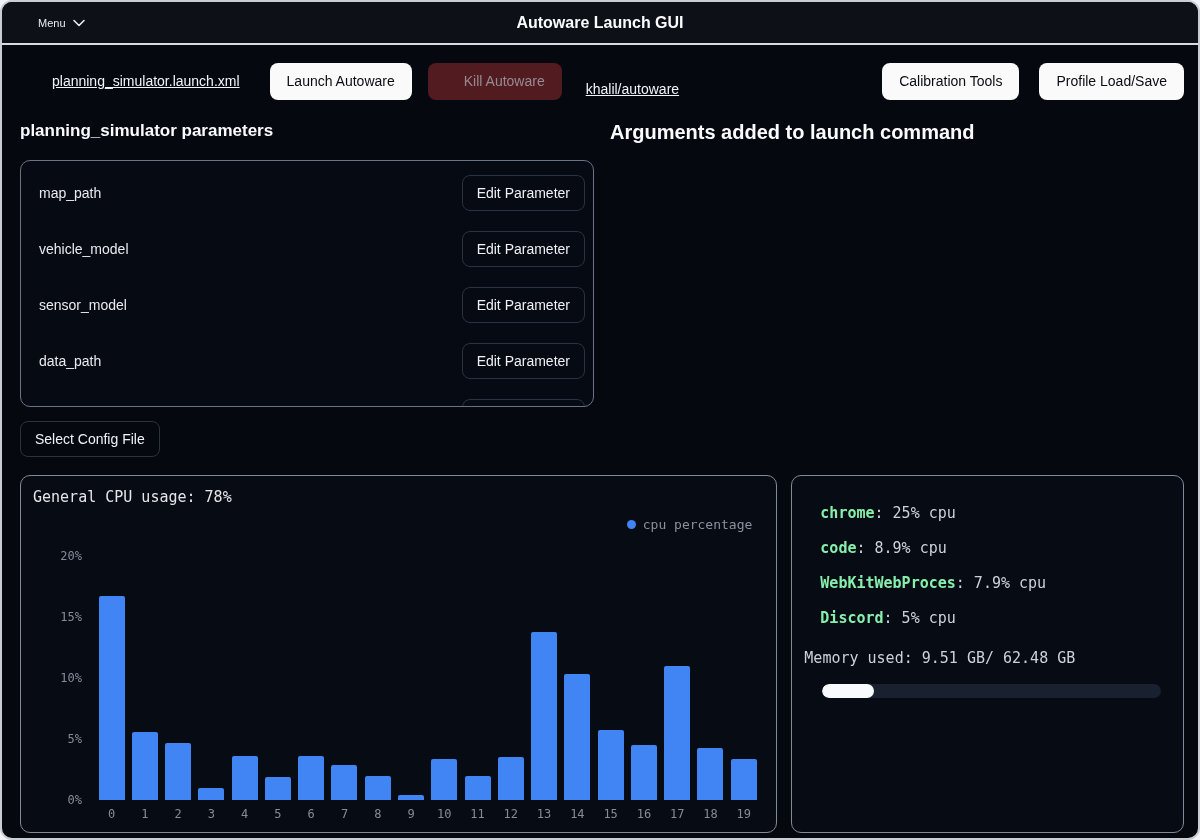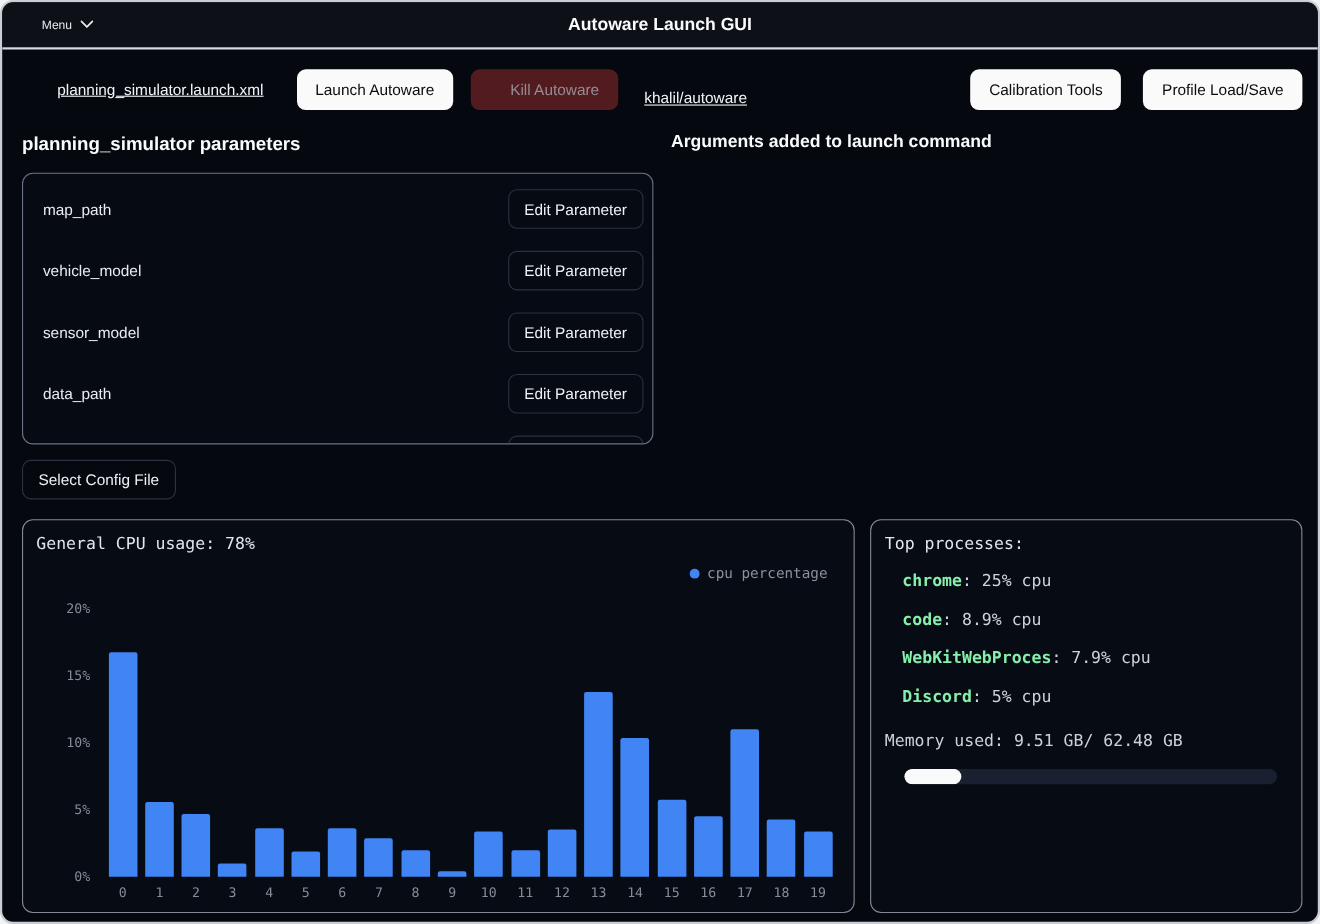--- a/index.html
+++ b/index.html
@@ -45,7 +45,7 @@
   
   .headrow { display:flex; padding:22px 14px 0 18px; }
   .h-left  { width:574px; font-size:17px; font-weight:bold; color:#fafbfd; }
-  .h-right { margin-left:16px; font-size:16px; font-weight:bold; color:#fafbfd; }
+  .h-right { margin-left:16px; font-size:20px; font-weight:bold; color:#fafbfd; }
   
   .param-card {
     margin:16px 0 0 18px; width:574px; height:247px;

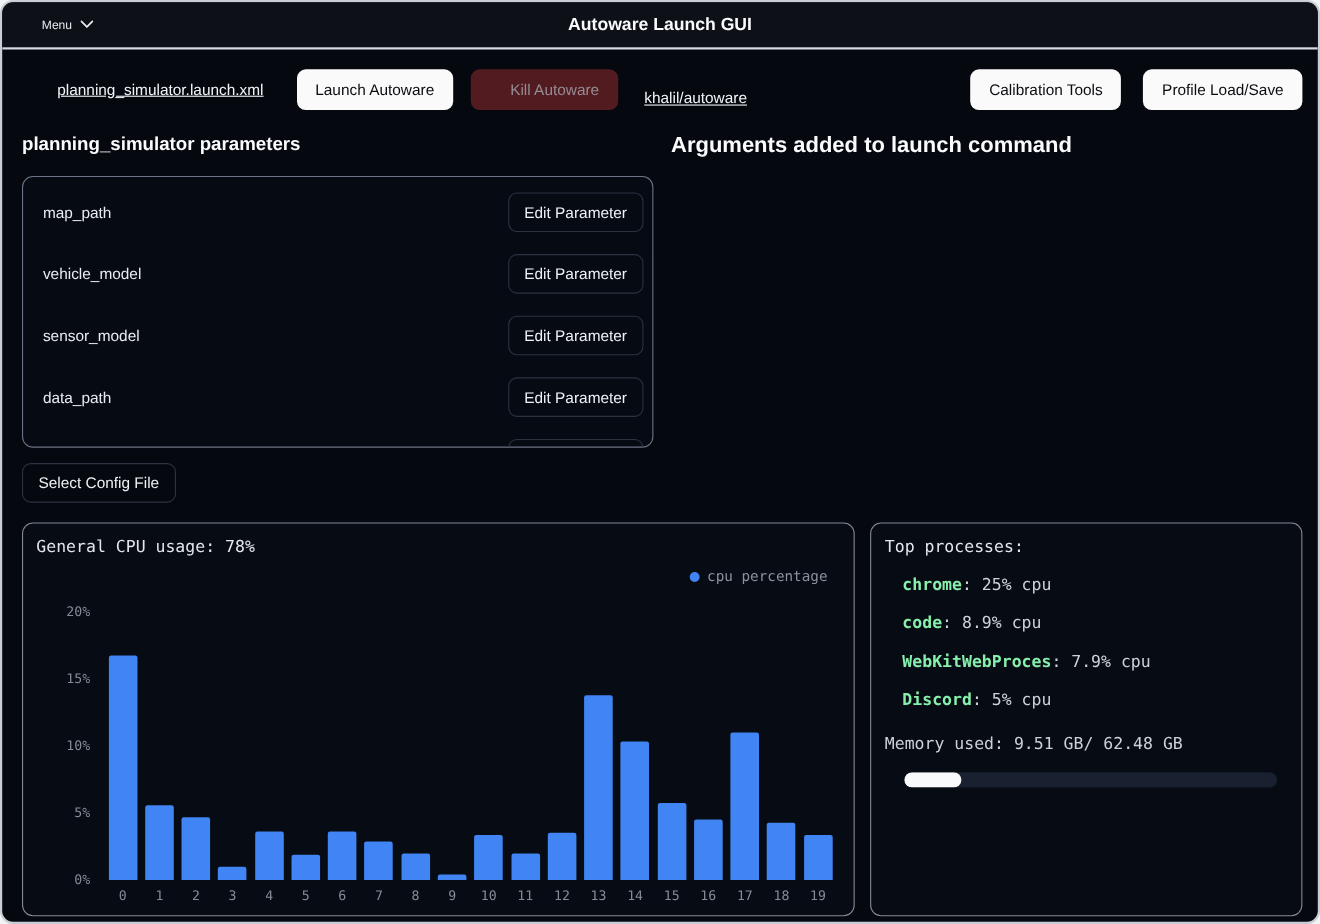--- a/index.html
+++ b/index.html
@@ -257,7 +257,6 @@
     </div>
 
     <div class="card proc-card">
-      <div class="card-title">Top processes:</div>
       <div class="proc-list" id="proc-list">
           <div class="proc-item"><b>chrome</b>: 25% cpu</div>
           <div class="proc-item"><b>code</b>: 8.9% cpu</div>

